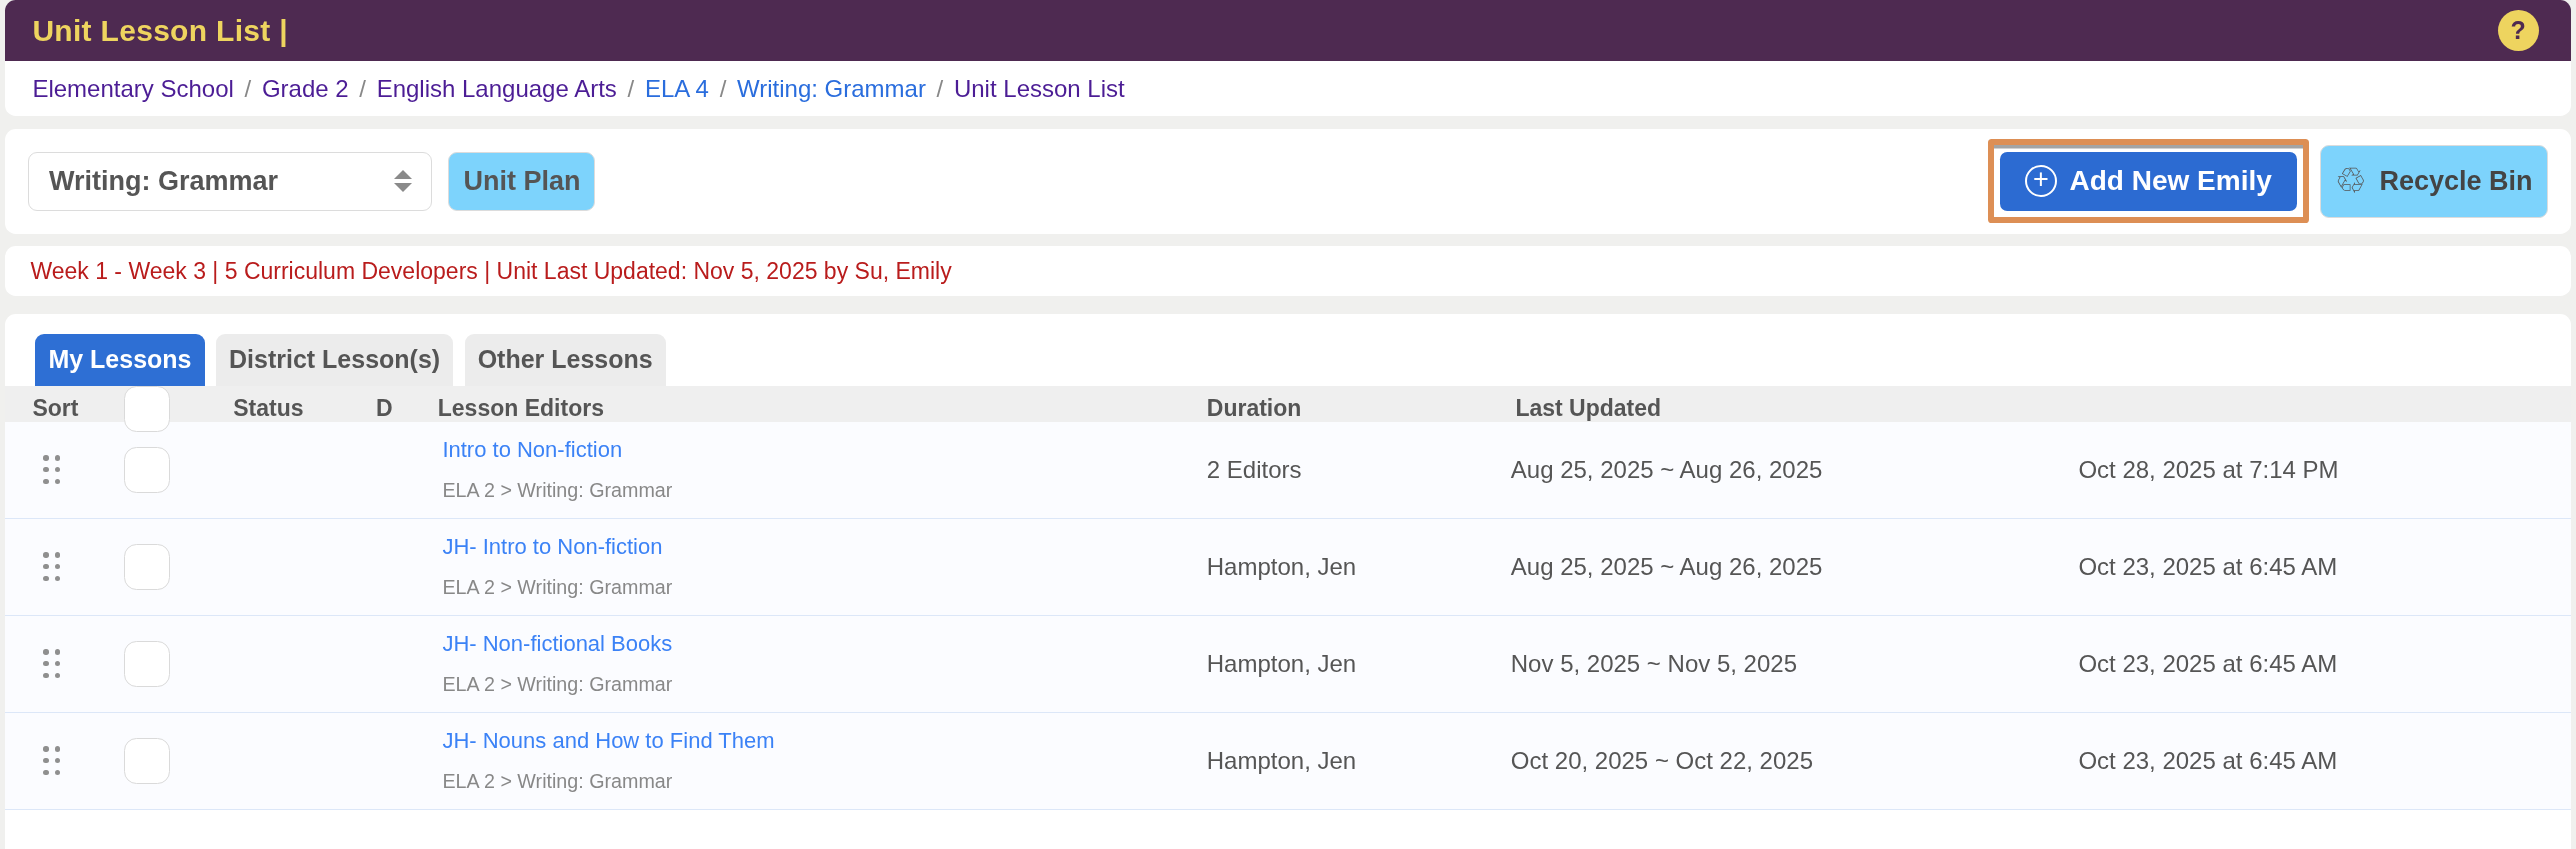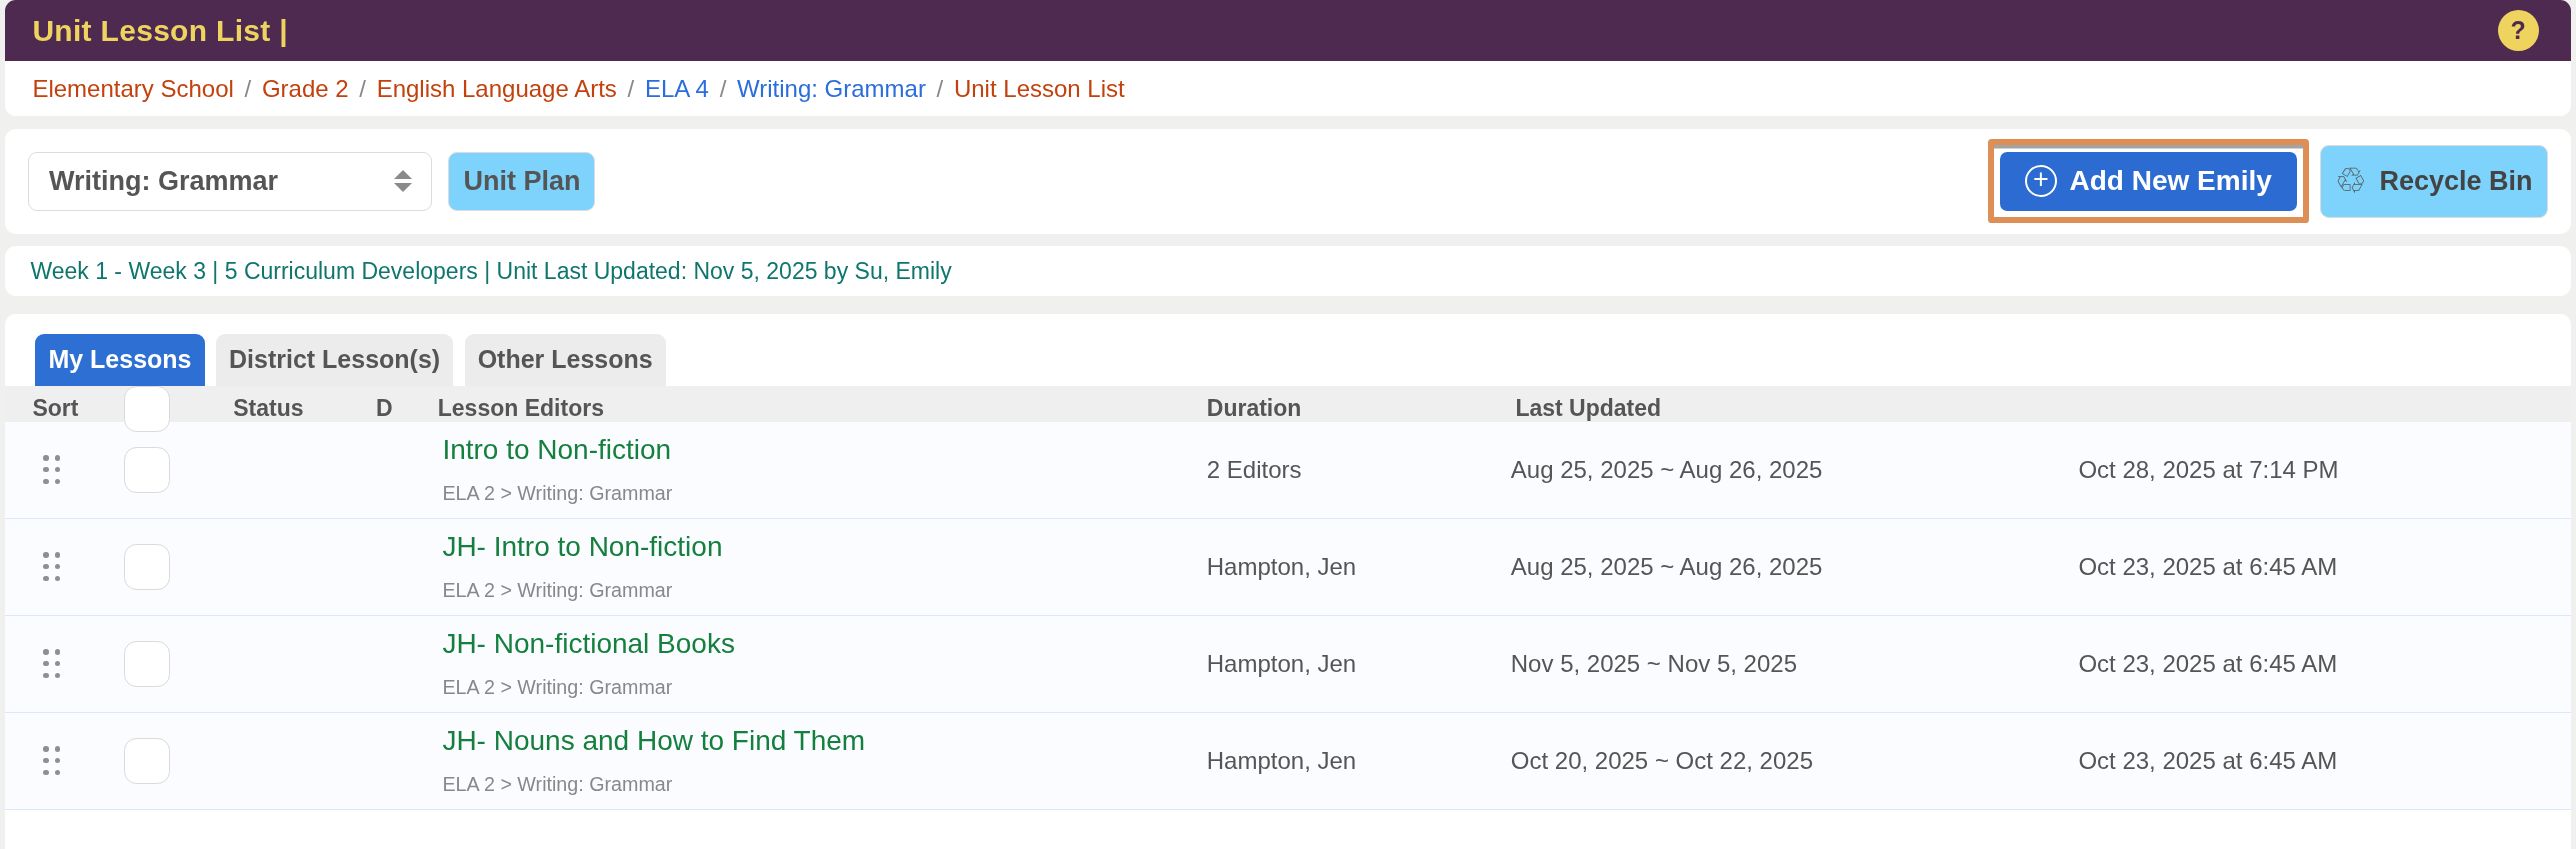--- a/index.html
+++ b/index.html
@@ -37,7 +37,7 @@
     display: flex; align-items: center;
     padding: 0 27px; font-size: 24px; color: #666;
   }
-  .crumb { color: #c2410c; white-space: pre; }
+  .crumb { color: #4c1d95; white-space: pre; }
   .crumb.link { color: #2a6ddd; cursor: pointer; }
   .crumb-sep { color: #888; margin: 0 10.7px; }
 

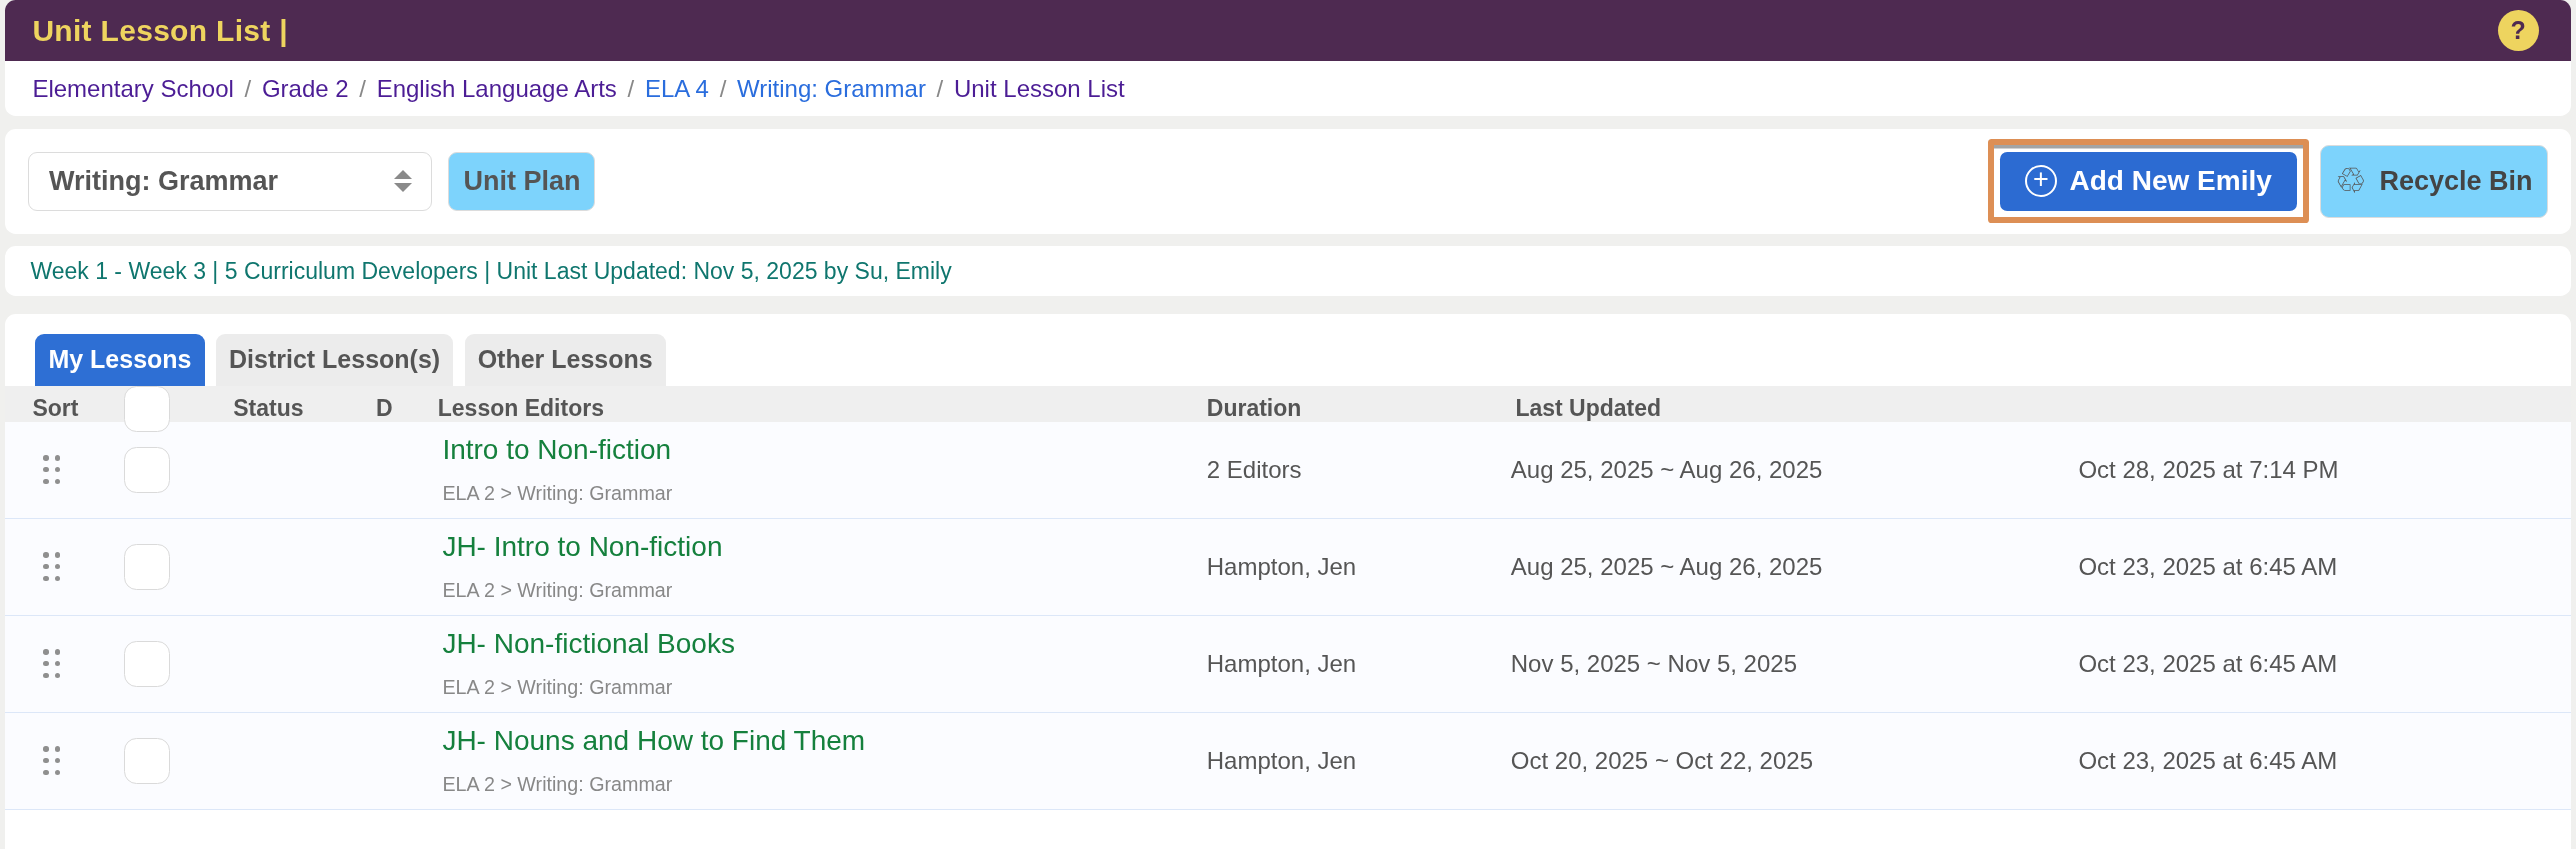--- a/index.html
+++ b/index.html
@@ -100,7 +100,7 @@
   .info-bar {
     margin-top: 12.5px; height: 50px; border-radius: 10.7px;
     display: flex; align-items: center; padding: 0 25px;
-    font-size: 23px; color: #0f766e;
+    font-size: 23px; color: #b91c1c;
   }
 
   

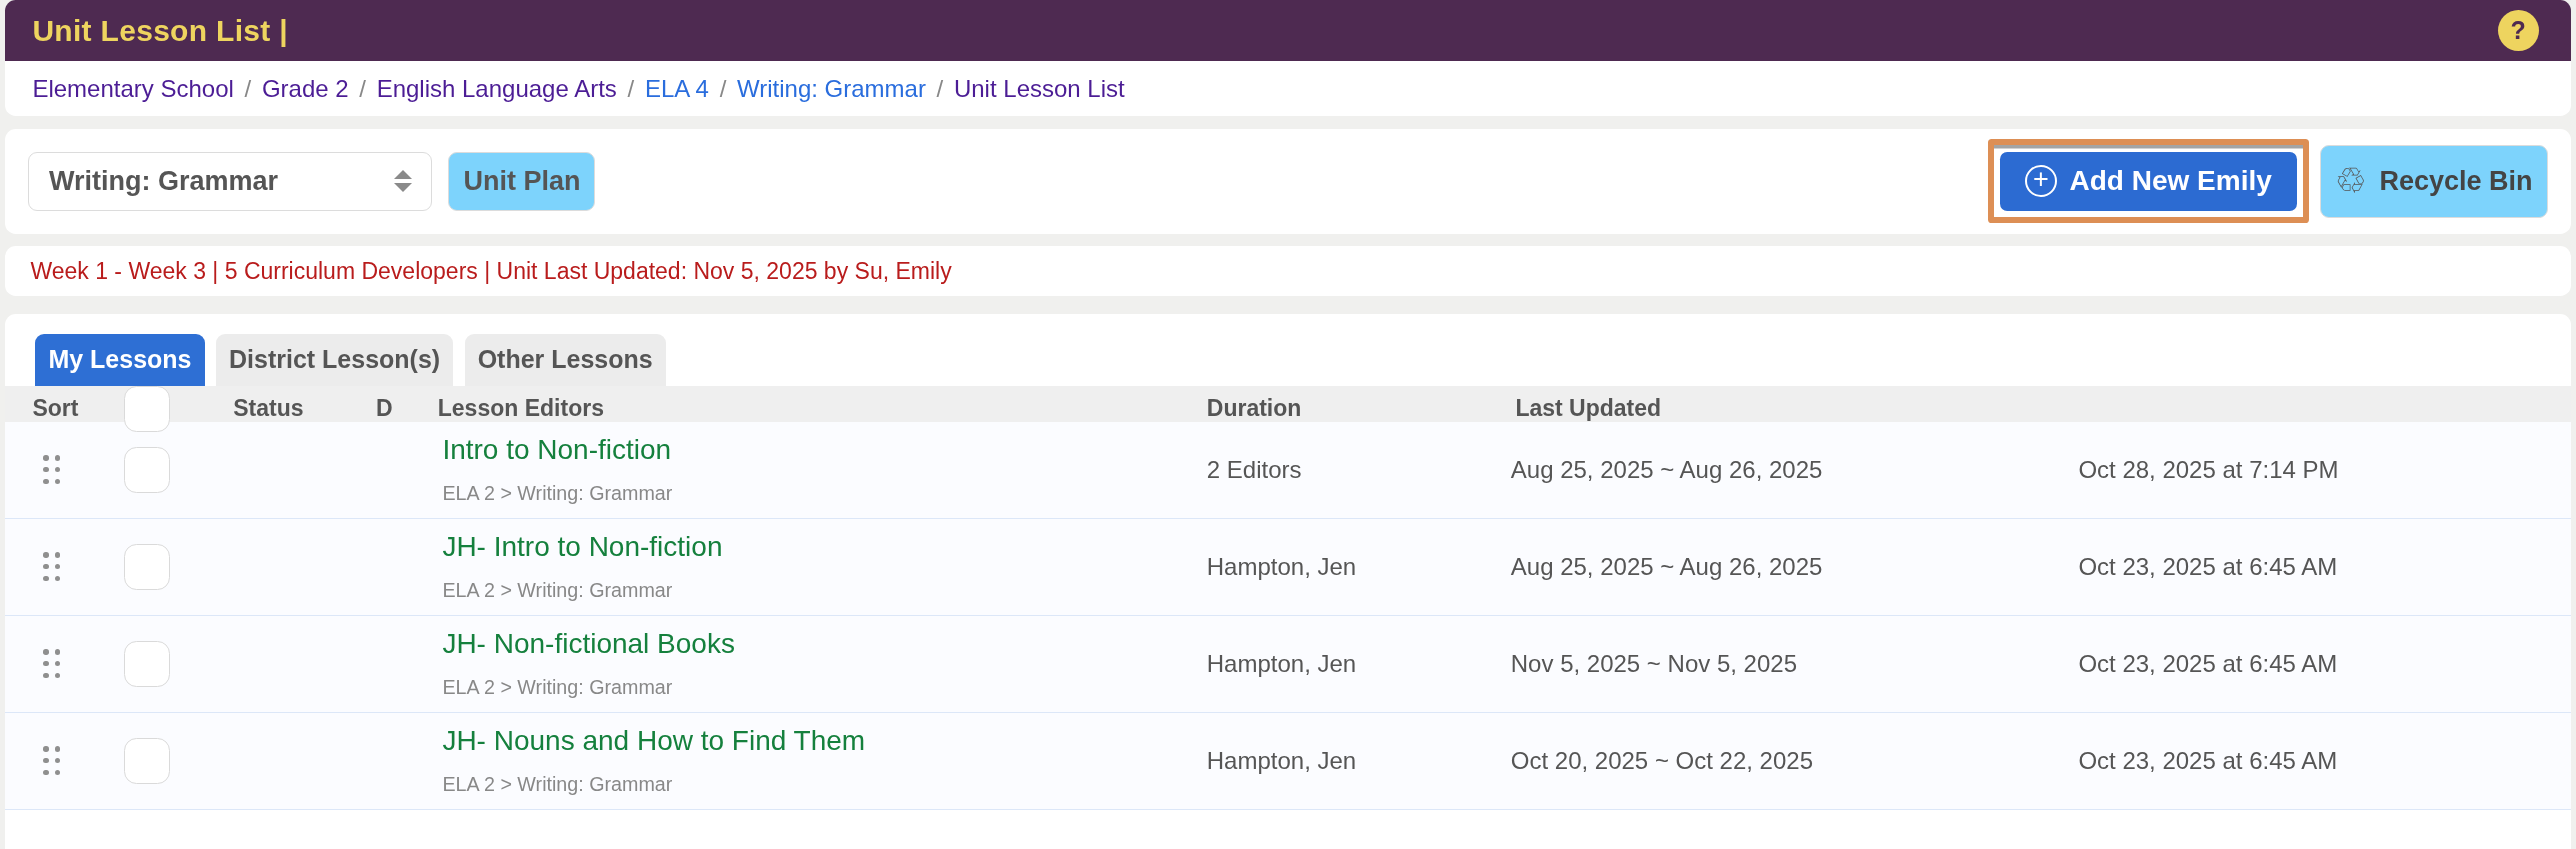--- a/index.html
+++ b/index.html
@@ -150,7 +150,7 @@
   .head-checkbox { width: 46px; height: 46px; margin-left: 20.6px; }
   .title-cell { padding-left: 18px; }
   .lesson-link {
-    color: #15803d; font-size: 28px; text-decoration: none; cursor: pointer;
+    color: #3b82f6; font-size: 22px; text-decoration: none; cursor: pointer;
     display: inline-block;
   }
   .lesson-path { margin-top: 16px; font-size: 19.7px; color: #888; }

